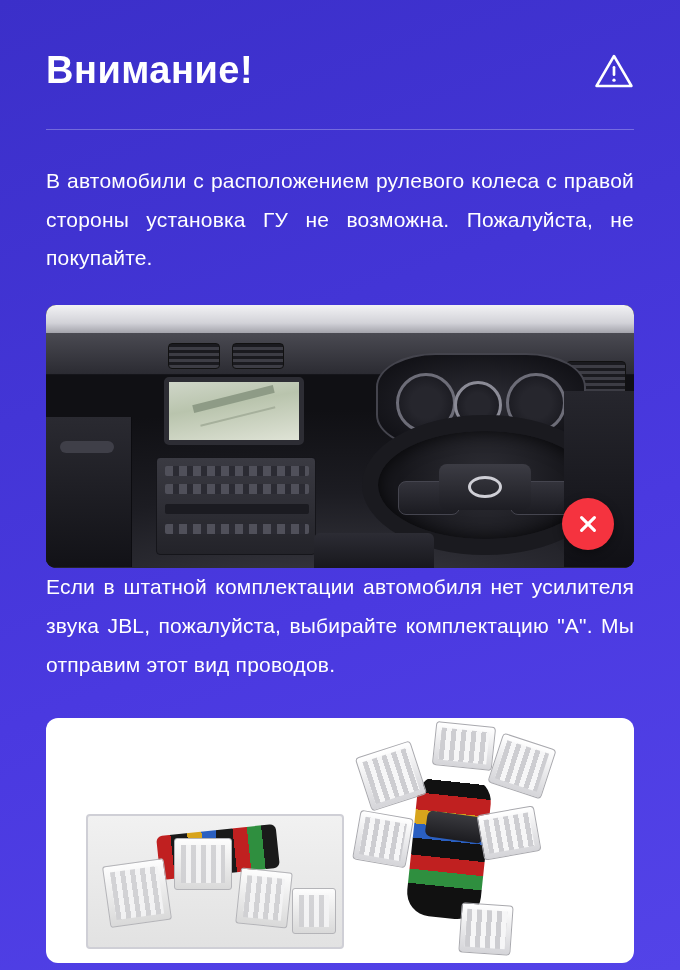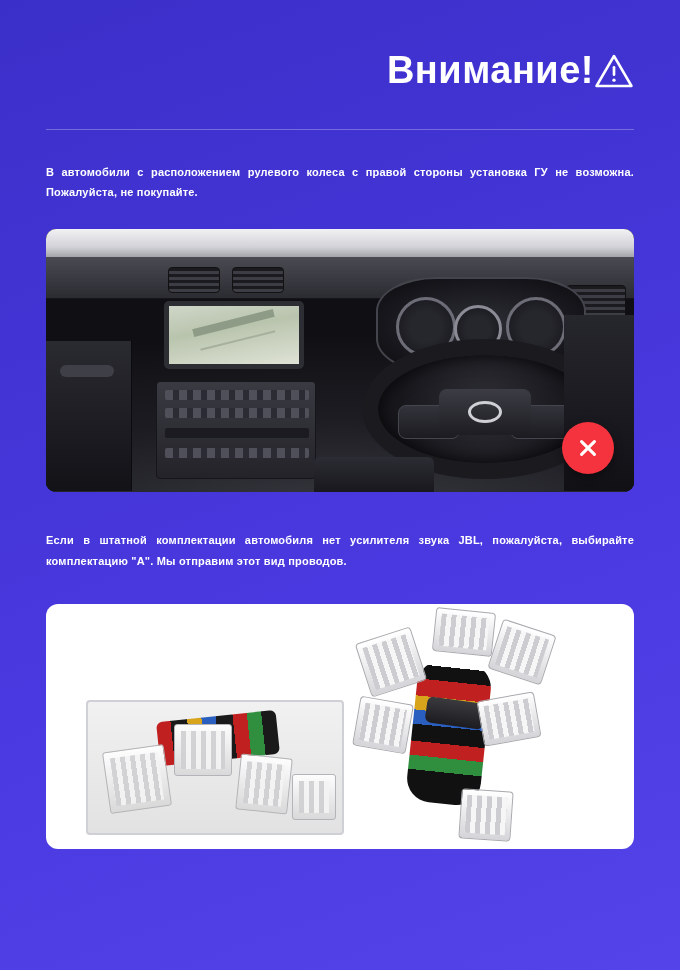--- a/index.html
+++ b/index.html
@@ -27,7 +27,7 @@
   .header {
     display: flex;
     align-items: center;
-    justify-content: flex-end;
+    justify-content: space-between;
     padding-top: 50px;
   }
   .title {

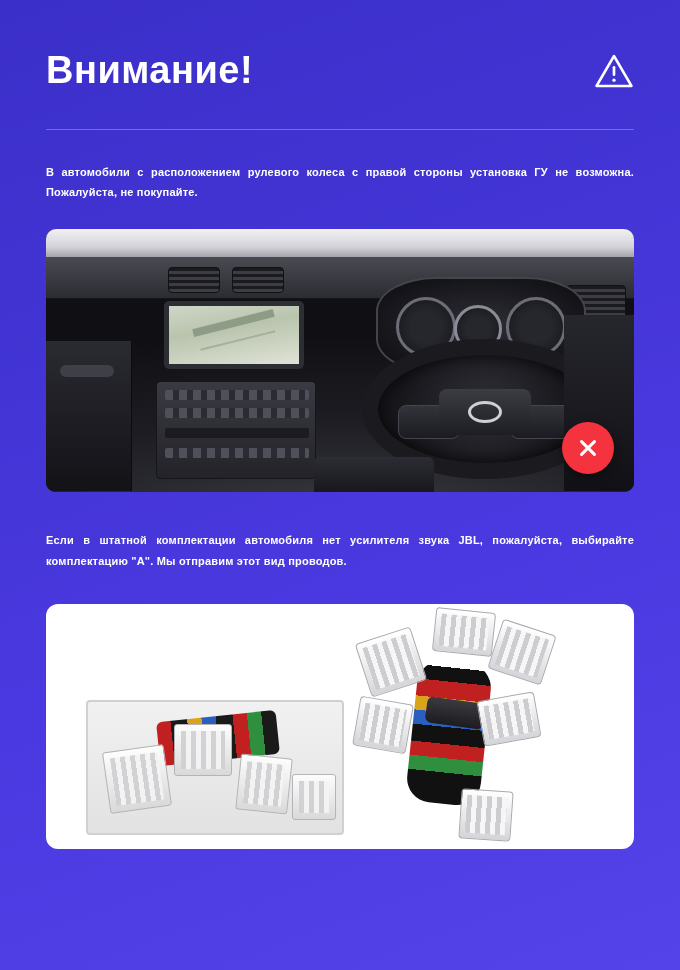--- a/index.html
+++ b/index.html
@@ -51,11 +51,10 @@
   
   .para {
     color: #ffffff;
-    font-size: 11px;
+    font-size: 21px;
     line-height: 1.85;
     text-align: justify;
     letter-spacing: 0.2px;
-    font-weight: bold;
   }
   .para-1 { margin-top: 32px; }
   .para-2 { margin-top: 38px; }

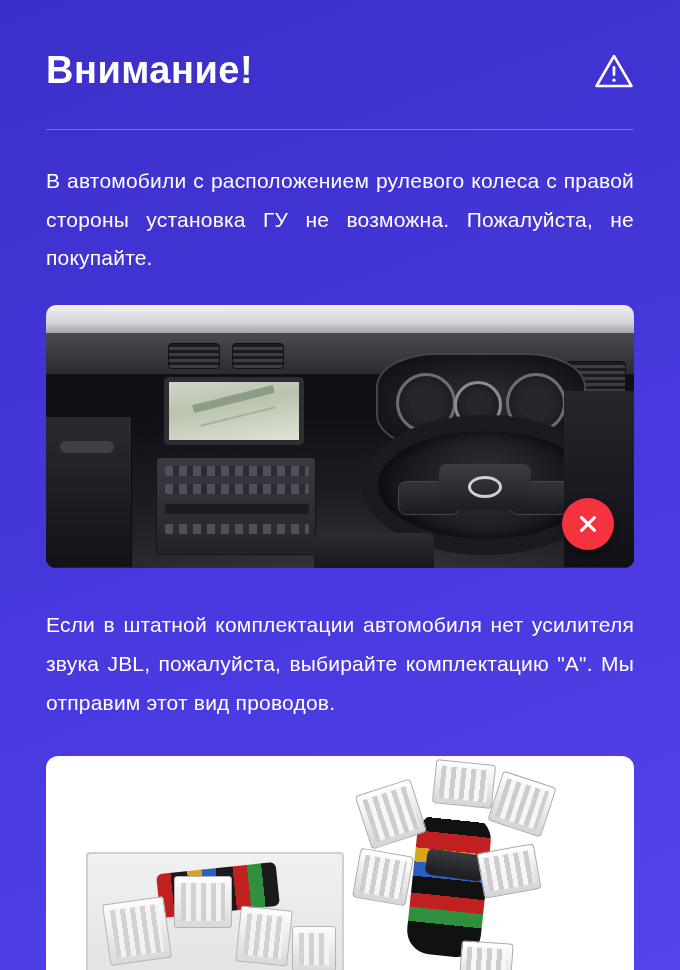--- a/index.html
+++ b/index.html
@@ -57,7 +57,7 @@
     letter-spacing: 0.2px;
   }
   .para-1 { margin-top: 32px; }
-  .para-2 { margin-top: 38px; }
+  .para-2 { }
 
   
   .photo-card {

